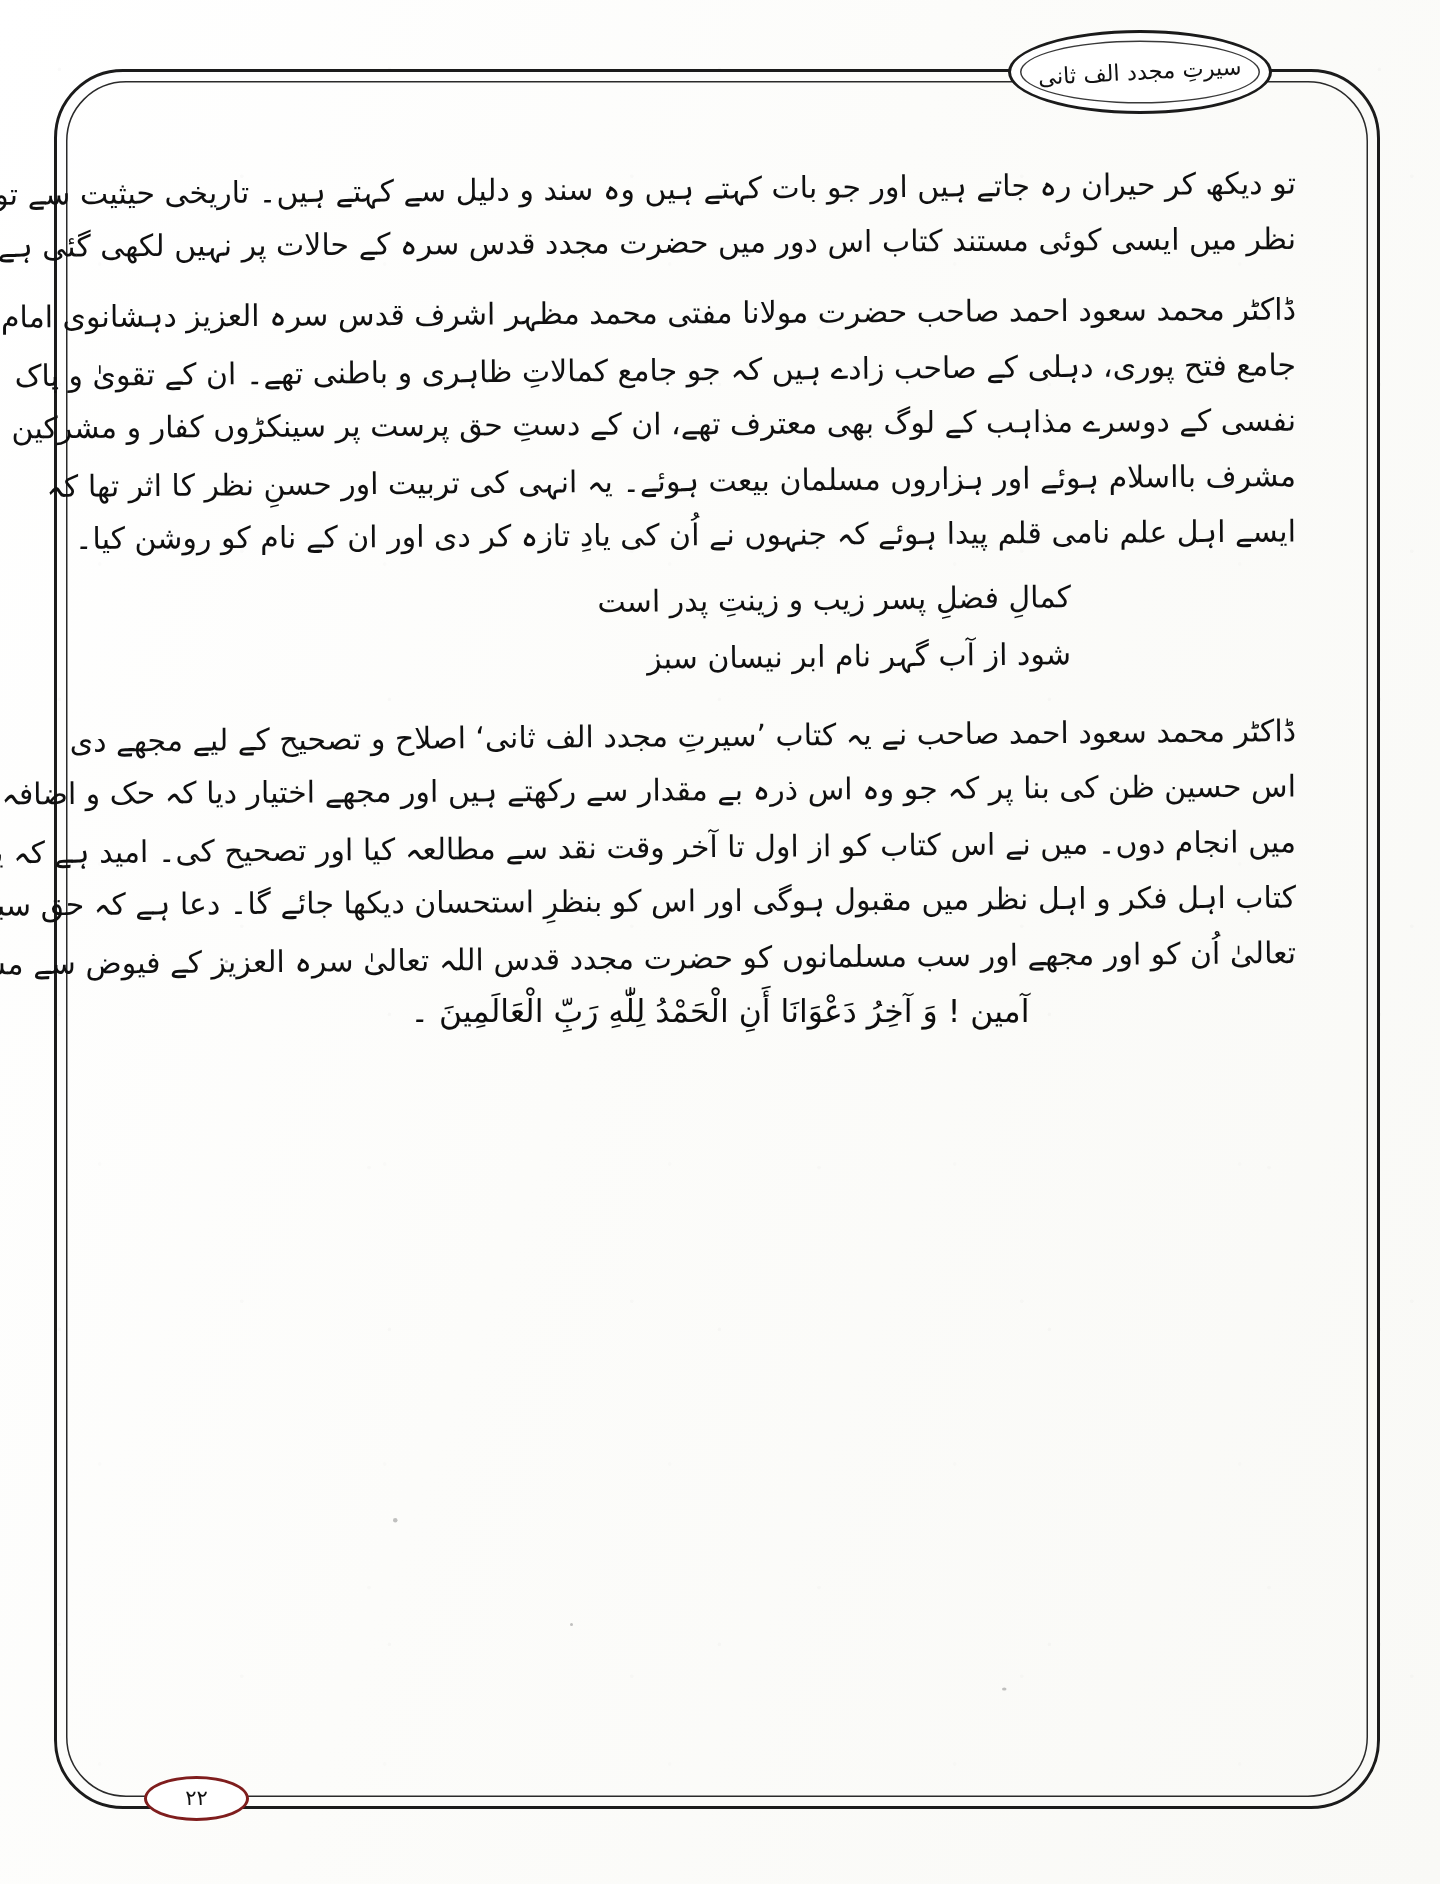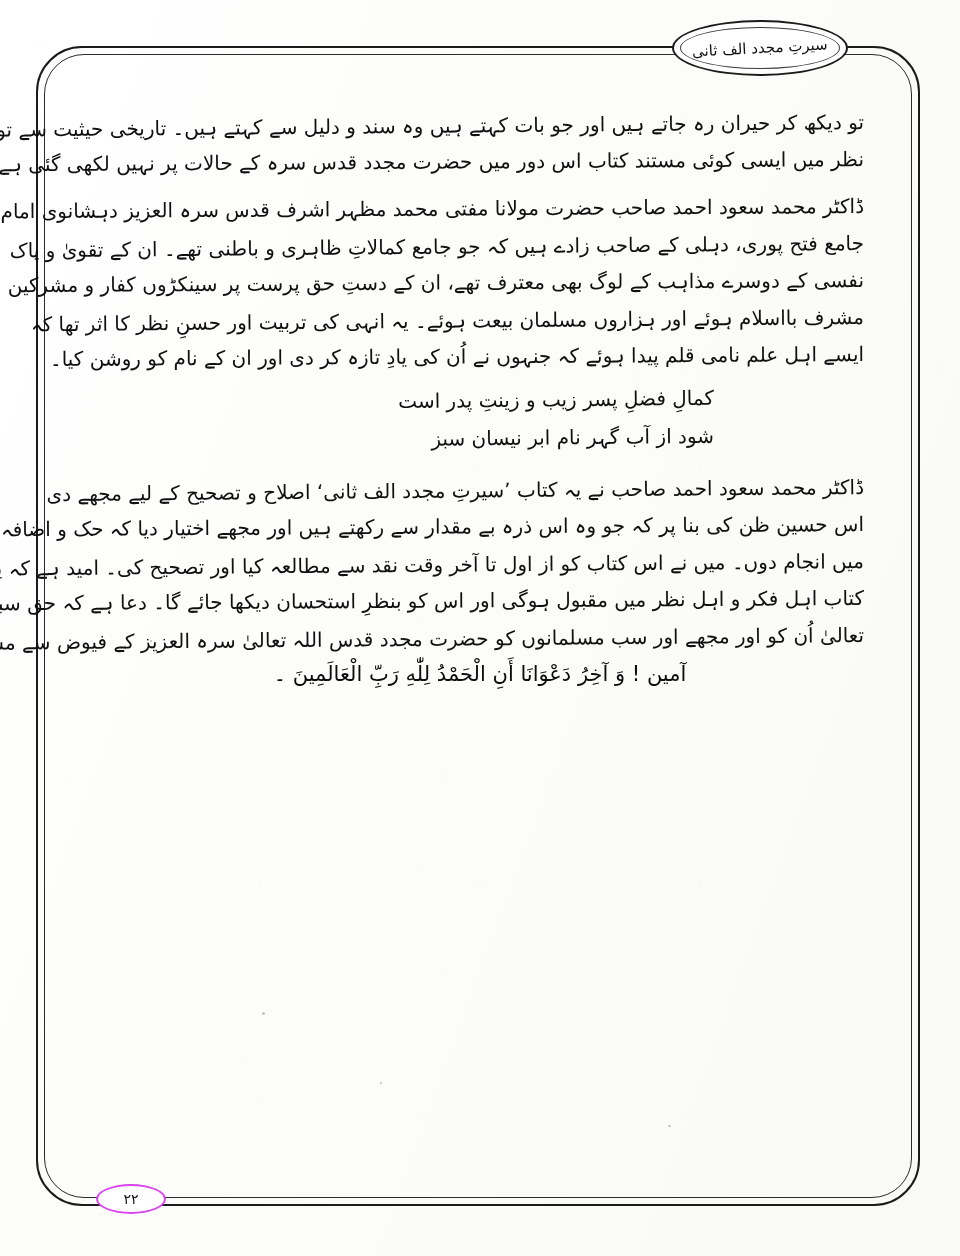--- a/index.html
+++ b/index.html
@@ -177,7 +177,7 @@
     bottom: 42px;
     width: 66px;
     height: 26px;
-    border: 2px solid #d946ef;
+    border: 2px solid #7f1d1d;
     border-radius: 50% / 50%;
     background: #fff;
     display: flex;

